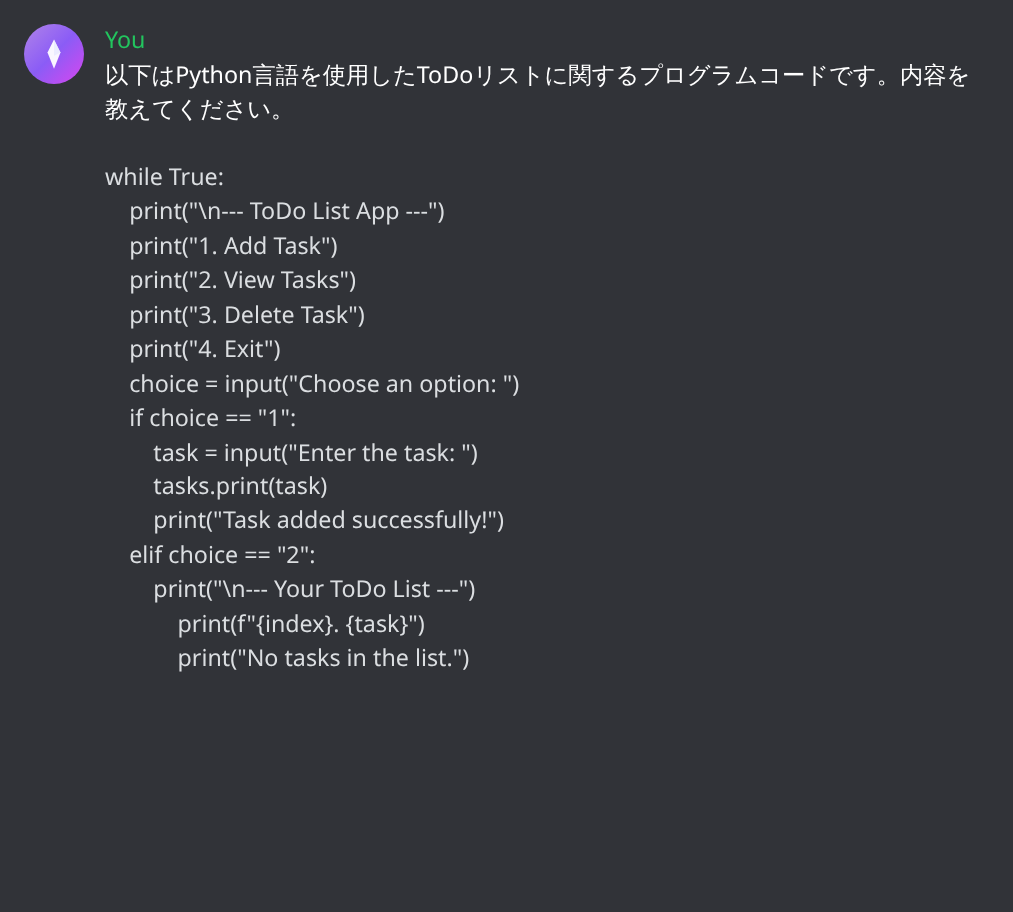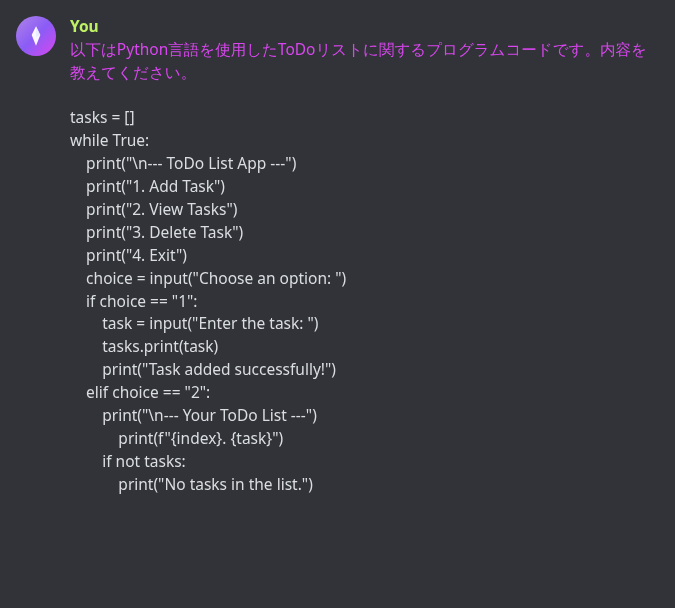--- a/index.html
+++ b/index.html
@@ -46,9 +46,9 @@
       min-width: 0;
     }
     .username {
-      color: #bef264;
+      color: #22c55e;
       font-size: 15.5px;
-      font-weight: 700;
+      font-weight: 400;
       line-height: 1.3;
       margin-bottom: 2px;
     }

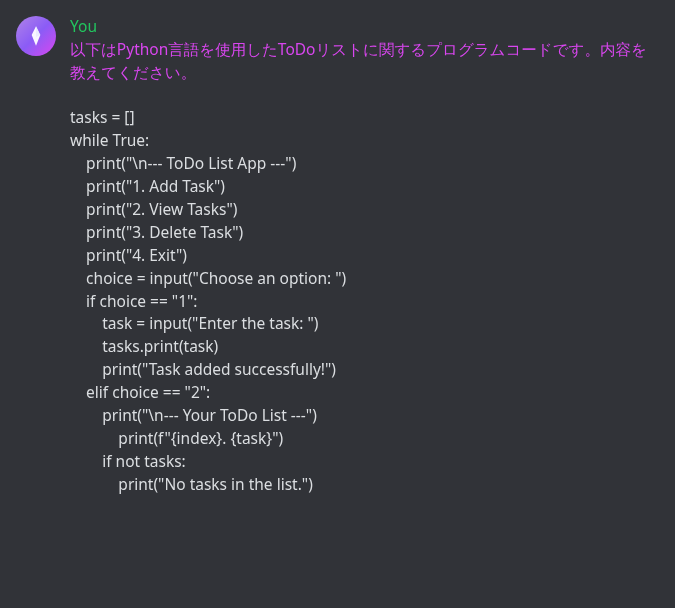--- a/index.html
+++ b/index.html
@@ -53,7 +53,7 @@
       margin-bottom: 2px;
     }
     .message-text {
-      color: #d946ef;
+      color: #ffffff;
       font-size: 15.5px;
       line-height: 1.48;
       white-space: pre-wrap;

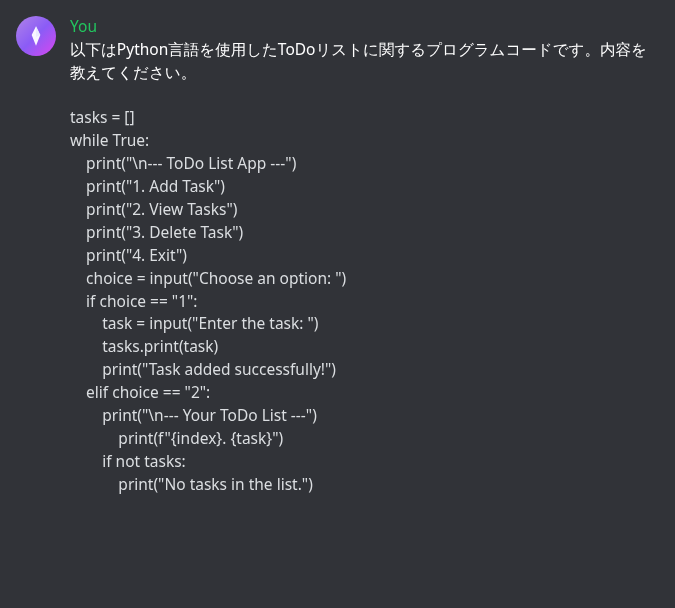--- a/index.html
+++ b/index.html
@@ -83,7 +83,6 @@
     <div class="username">You</div>
     <div class="message-text">以下はPython言語を使用したToDoリストに関するプログラムコードです。内容を教えてください。</div>
     <div style="height: 22px;"></div>
-    <div class="code-line">tasks = []</div>
     <div class="code-line"></div>
     <div class="code-line">while True:</div>
     <div class="code-line">    print("\n--- ToDo List App ---")</div>

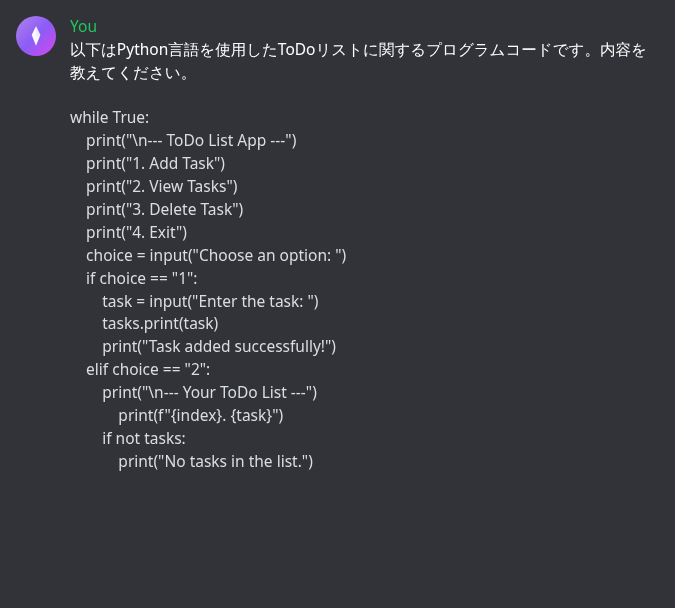--- a/index.html
+++ b/index.html
@@ -101,7 +101,6 @@
     <div class="code-line">    elif choice == "2":</div>
     <div class="code-line">        print("\n--- Your ToDo List ---")</div>
     <div class="code-line">            print(f"{index}. {task}")</div>
-    <div class="code-line">        if not tasks:</div>
     <div class="code-line">            print("No tasks in the list.")</div>
   </div>
 </div>

